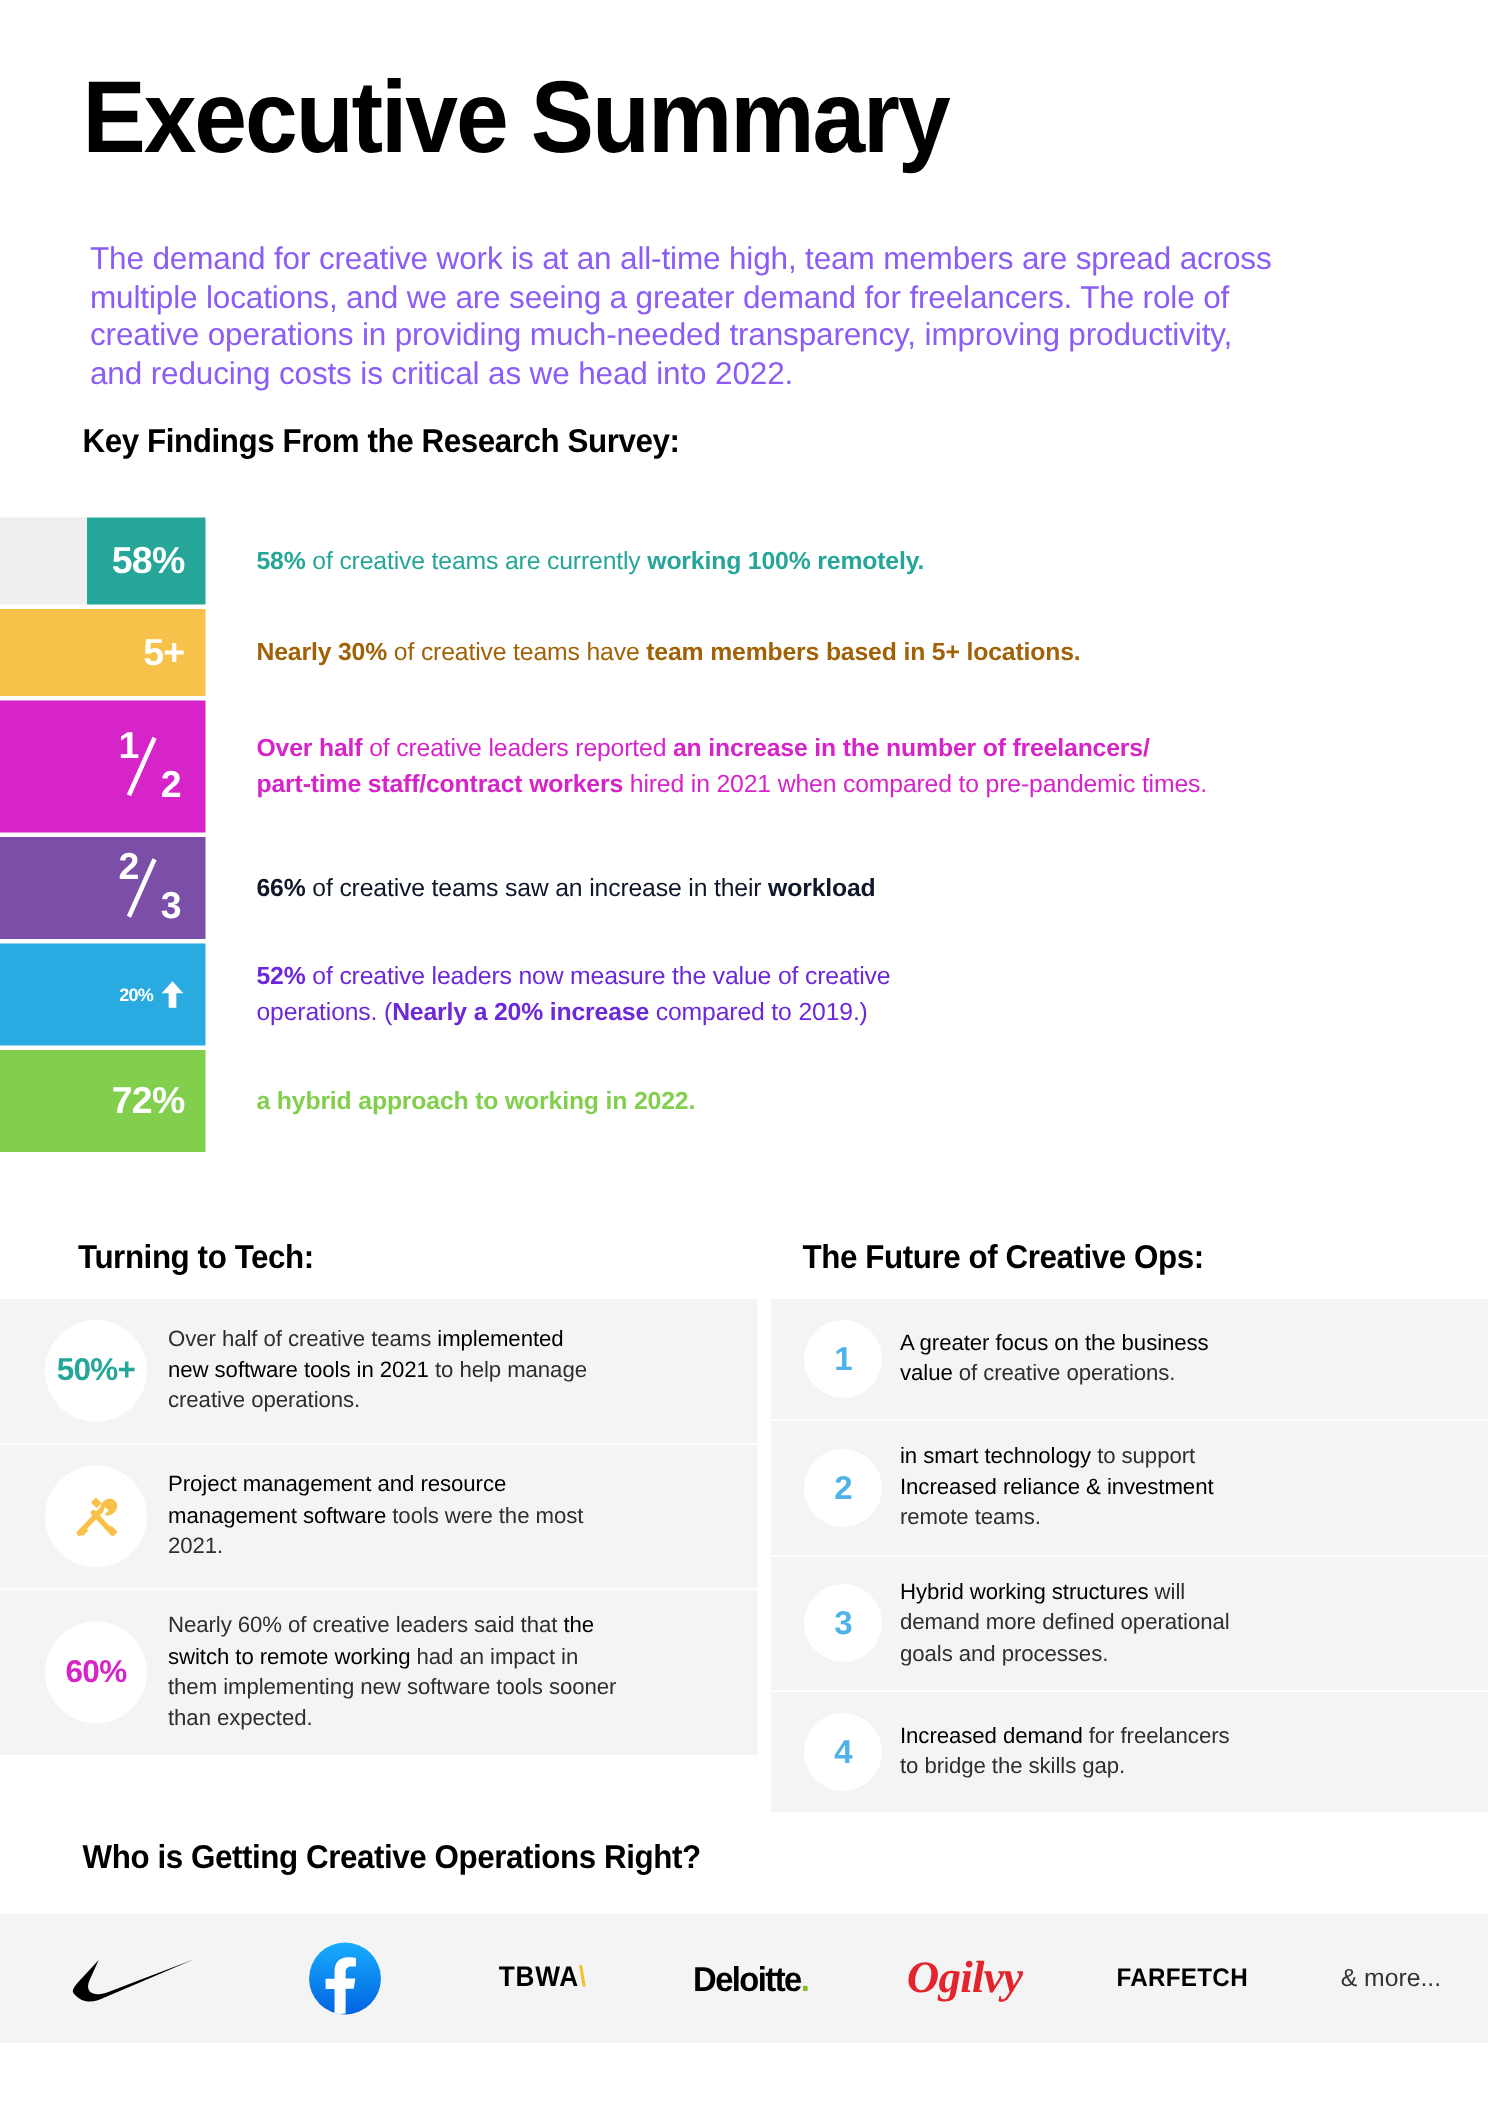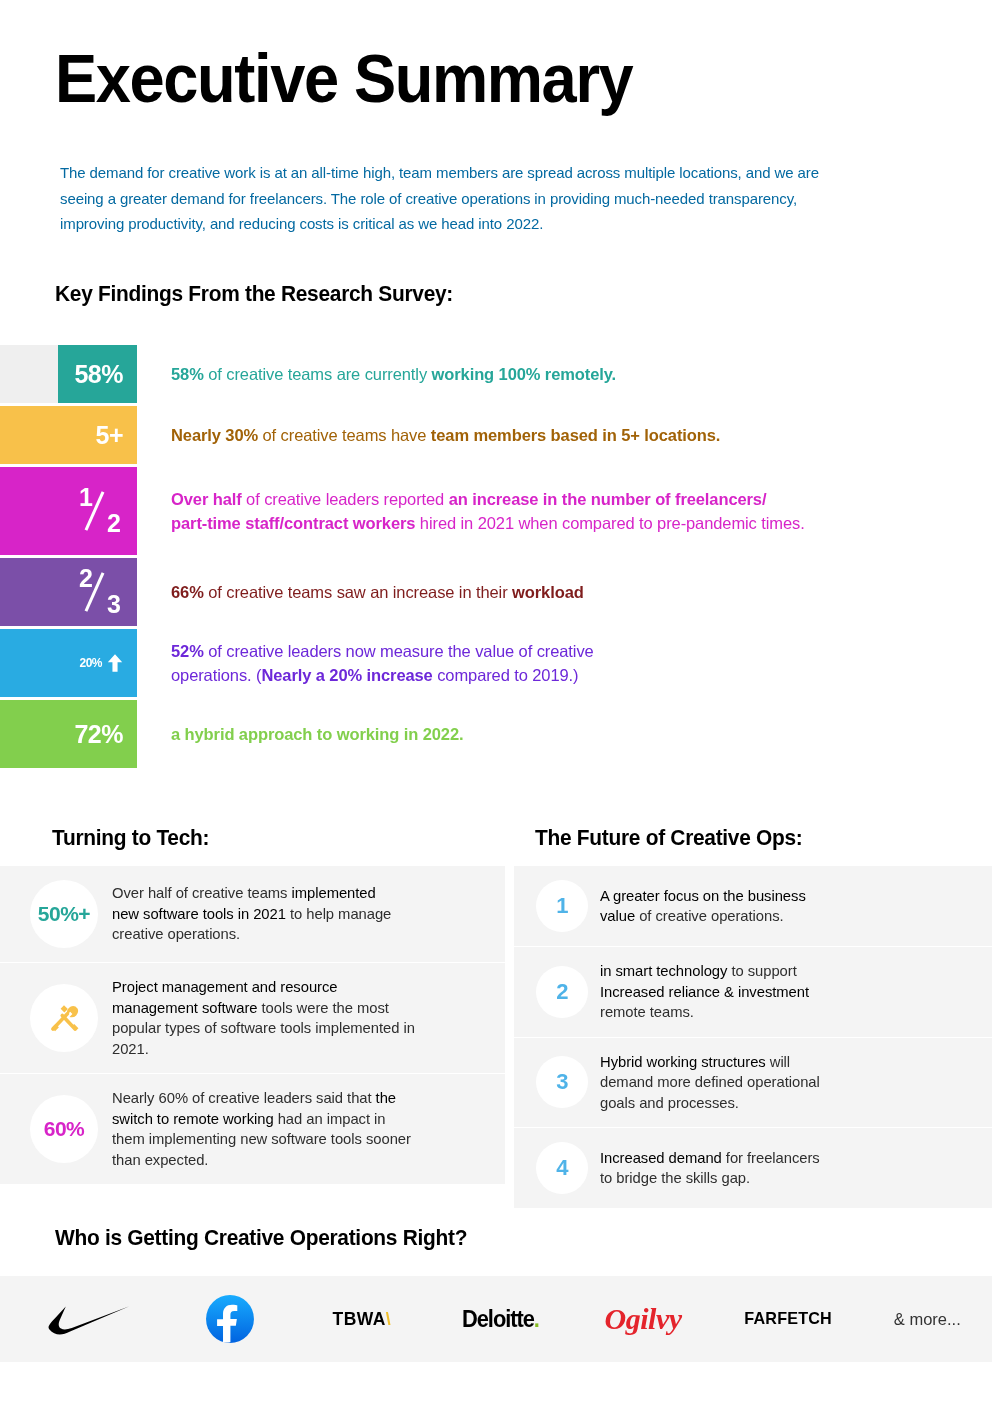--- a/index.html
+++ b/index.html
@@ -25,7 +25,7 @@
   }
   .intro {
     position: absolute; left: 60px; top: 160px; width: 790px;
-    font-size: 15px; line-height: 25.5px; color: #0369a1;
+    font-size: 21px; line-height: 25.5px; color: #8b5cf6;
     letter-spacing: -0.1px;
   }
   .section-head {

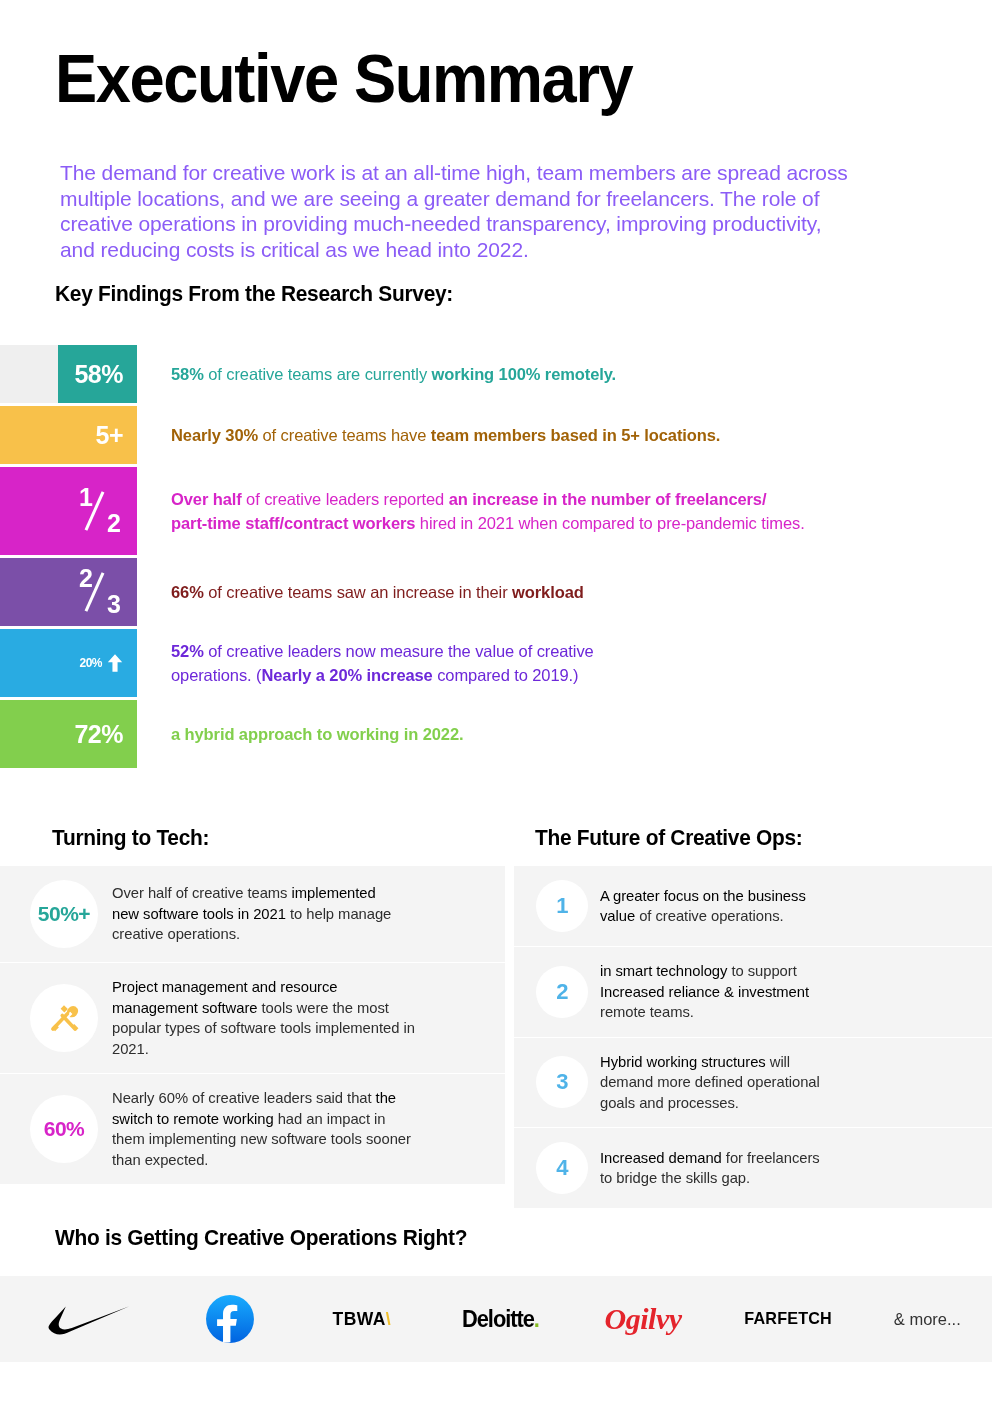--- a/index.html
+++ b/index.html
@@ -184,7 +184,7 @@
             <span class="den">3</span>
           </span>
         </div>
-        <div class="stat-text" style="color: #7f1d1d;">
+        <div class="stat-text" style="color: #0f172a;">
           <div><b>66%</b><span> of creative teams saw an increase in their </span><b>workload</b></div>
         </div>
       </div>

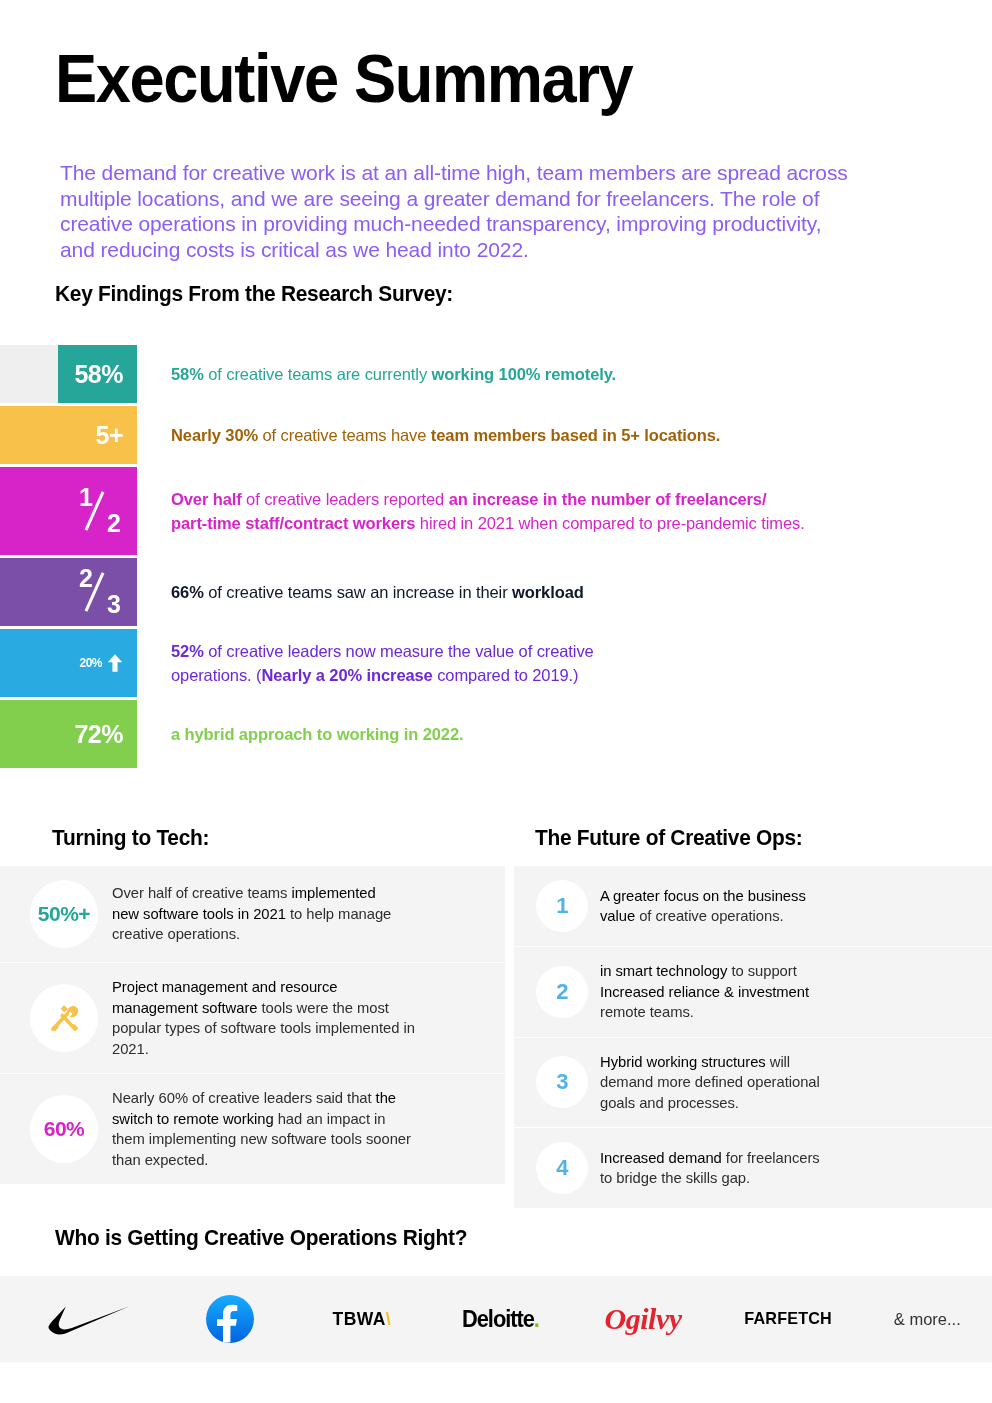--- a/index.html
+++ b/index.html
@@ -241,7 +241,6 @@
         <div class="ptext">
           <div><b>Project management and resource</b></div>
           <div><b>management software</b><span> tools were the most</span></div>
-          <div><span>popular types of software tools implemented in</span></div>
           <div><span>2021.</span></div>
         </div>
       </div>

